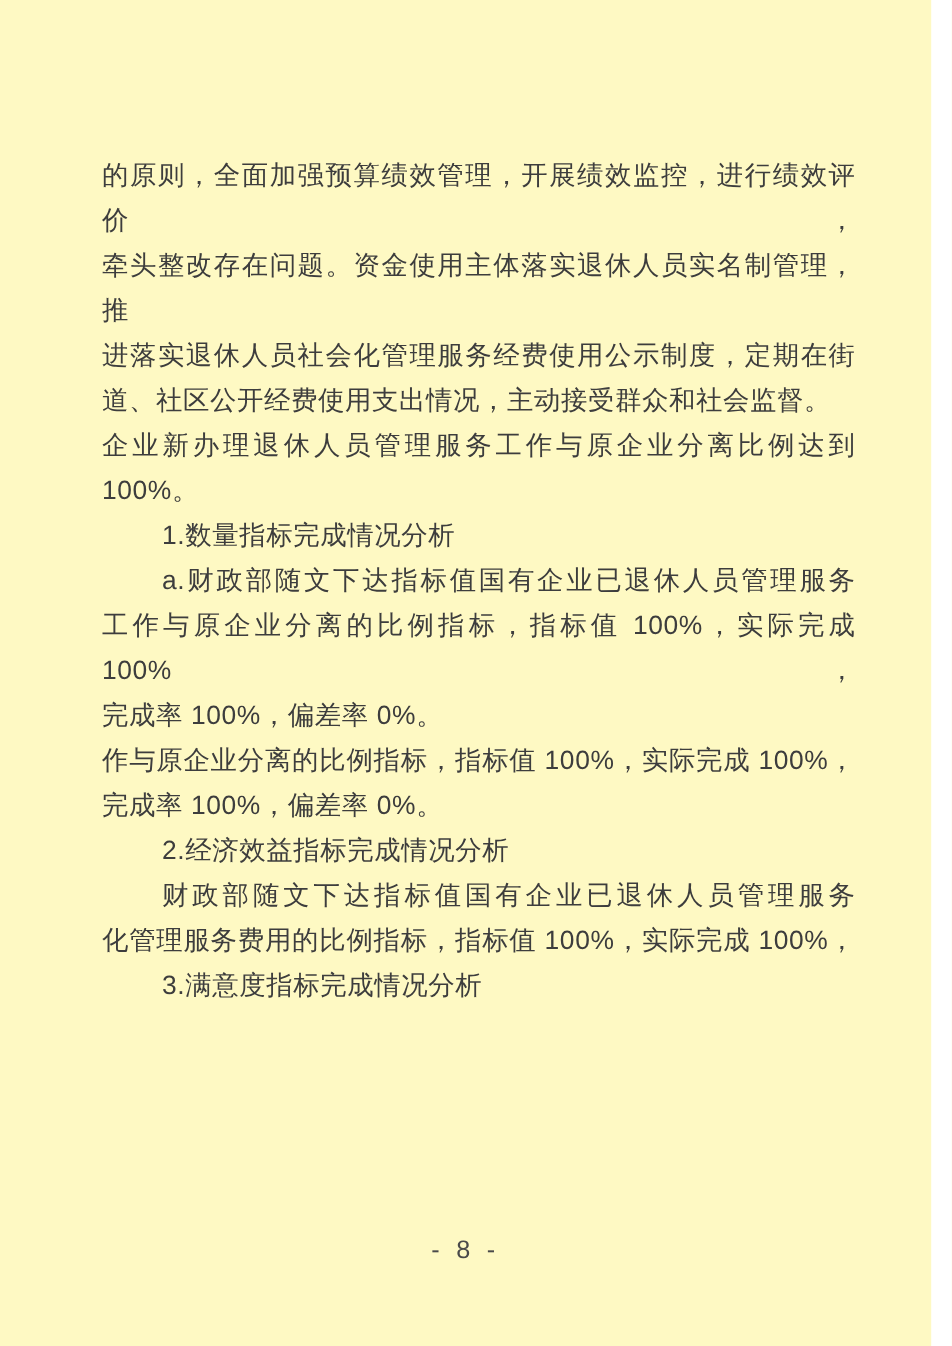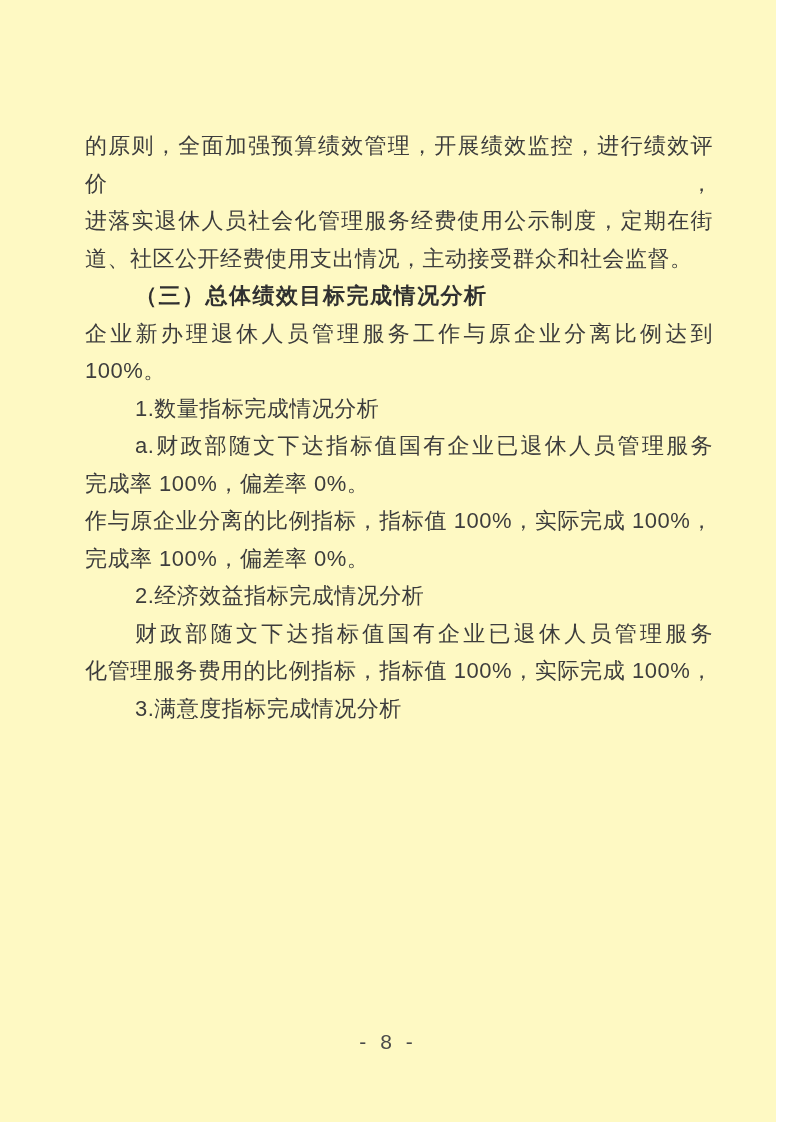--- a/index.html
+++ b/index.html
@@ -57,6 +57,7 @@
   <div class="content">
       <div class="block body">
         <div class="line just">的原则，全面加强预算绩效管理，开展绩效监控，进行绩效评价，</div>
+        <div class="line just">牵头整改存在问题。资金使用主体落实退休人员实名制管理，推</div>
         <div class="line just">进落实退休人员社会化管理服务经费使用公示制度，定期在街</div>
         <div class="line last">道、社区公开经费使用支出情况，主动接受群众和社会监督。</div>
       </div>

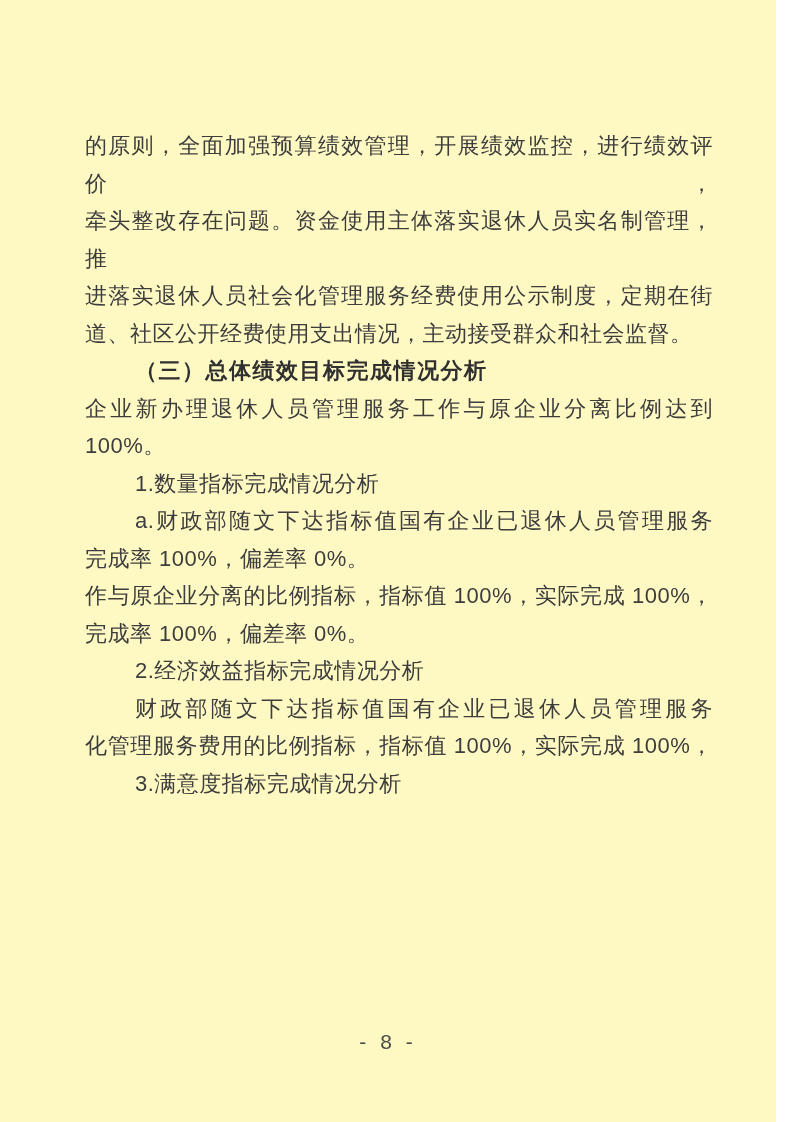--- a/index.html
+++ b/index.html
@@ -61,9 +61,6 @@
         <div class="line just">进落实退休人员社会化管理服务经费使用公示制度，定期在街</div>
         <div class="line last">道、社区公开经费使用支出情况，主动接受群众和社会监督。</div>
       </div>
-      <div class="block heading">
-        <div class="line last indent">（三）总体绩效目标完成情况分析</div>
-      </div>
       <div class="block body">
         <div class="line last">企业新办理退休人员管理服务工作与原企业分离比例达到 100%。</div>
       </div>

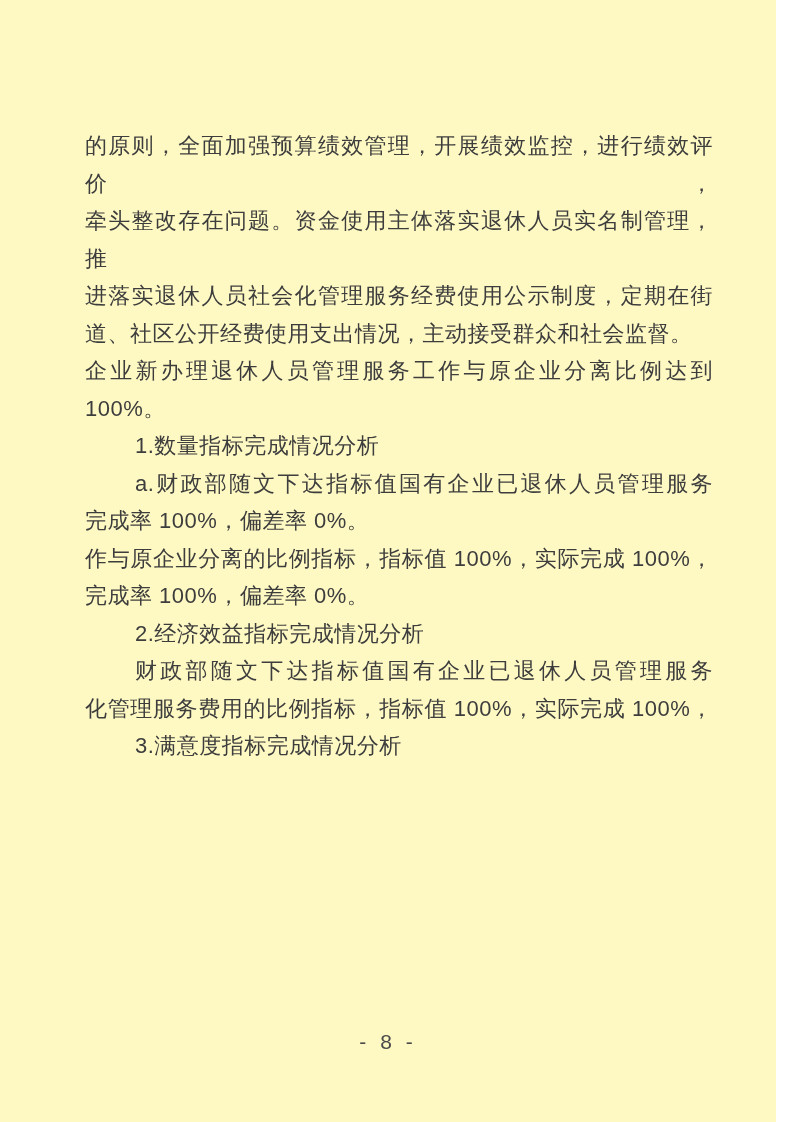--- a/index.html
+++ b/index.html
@@ -69,6 +69,7 @@
       </div>
       <div class="block body">
         <div class="line just indent">a.财政部随文下达指标值国有企业已退休人员管理服务</div>
+        <div class="line just">工作与原企业分离的比例指标，指标值 100%，实际完成 100%，</div>
         <div class="line last">完成率 100%，偏差率 0%。</div>
       </div>
       <div class="block body">

